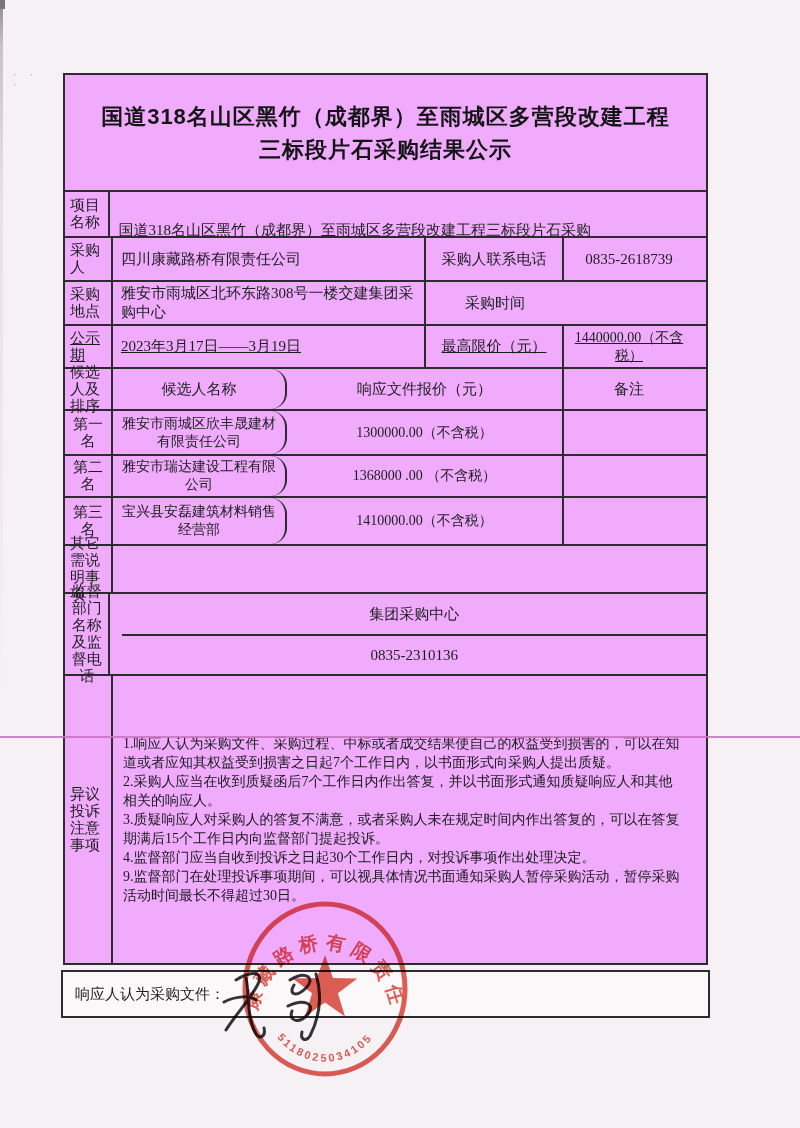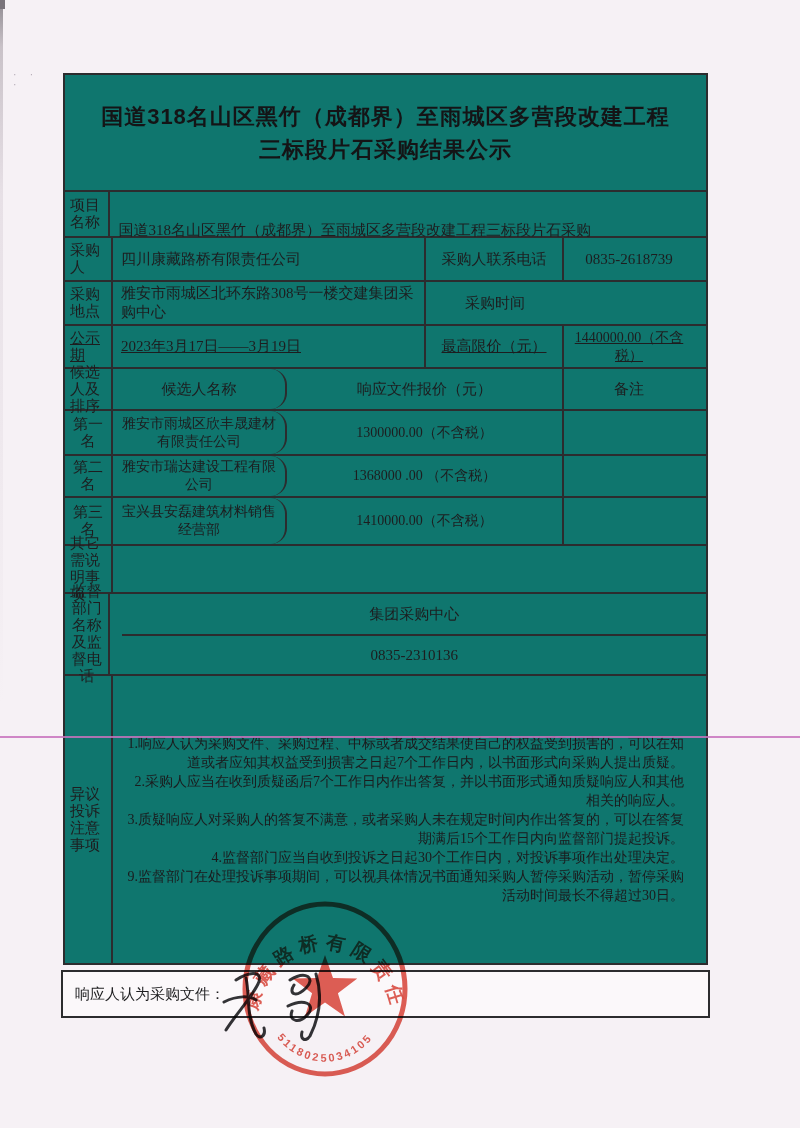--- a/index.html
+++ b/index.html
@@ -21,7 +21,7 @@
   
   .doc-table{
     position:absolute;left:63px;top:73px;width:645px;
-    border:2px solid #2c2c2e;background:#0f766e;box-sizing:border-box;
+    border:2px solid #2c2c2e;background:#f0abfc;box-sizing:border-box;
   }
   .trow{display:flex;box-sizing:border-box;border-bottom:2px solid #2c2c2e;}
   .trow:last-child{border-bottom:none;}

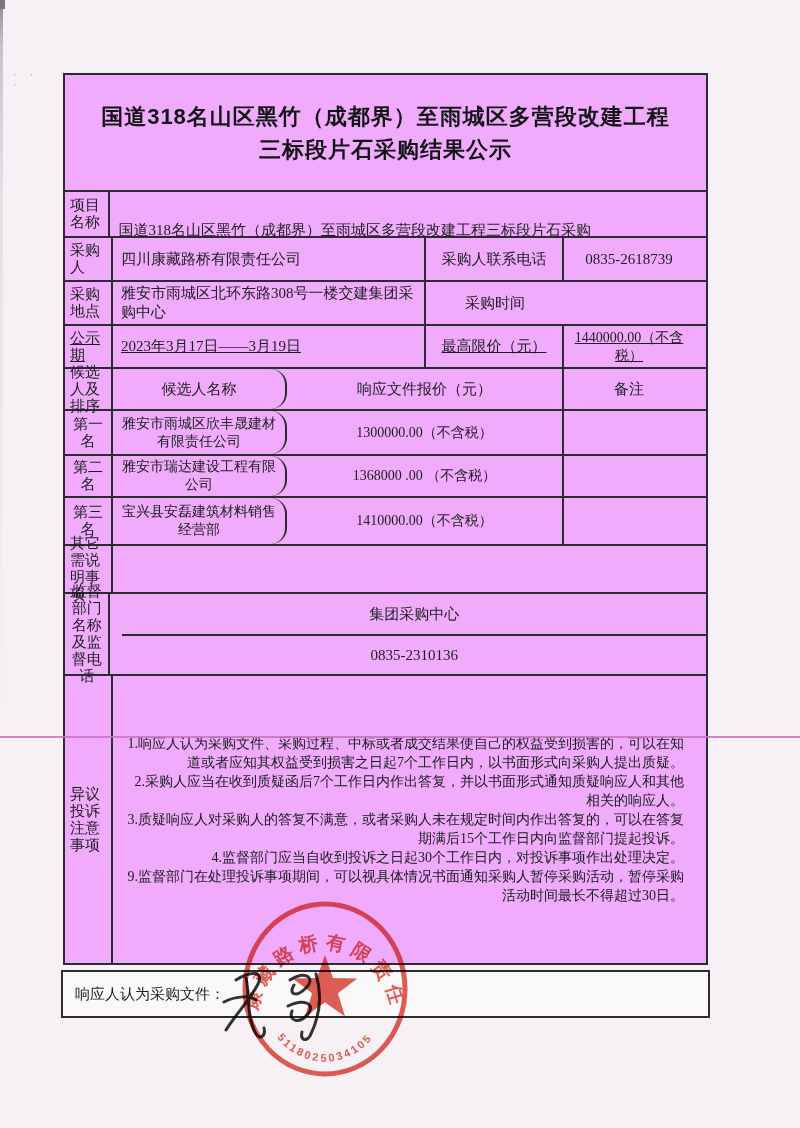--- a/index.html
+++ b/index.html
@@ -53,7 +53,7 @@
 
   .obj-cell{width:581px;box-sizing:border-box;display:flex;flex-direction:column;
     justify-content:center;padding:6px 10px;}
-  .obj-item{font-size:14px;line-height:19px;text-align:right;color:#1b1b1d;}
+  .obj-item{font-size:14px;line-height:19px;text-align:left;color:#1b1b1d;}
 
   
   .sig-box{position:absolute;left:61px;top:970px;width:649px;height:48px;

